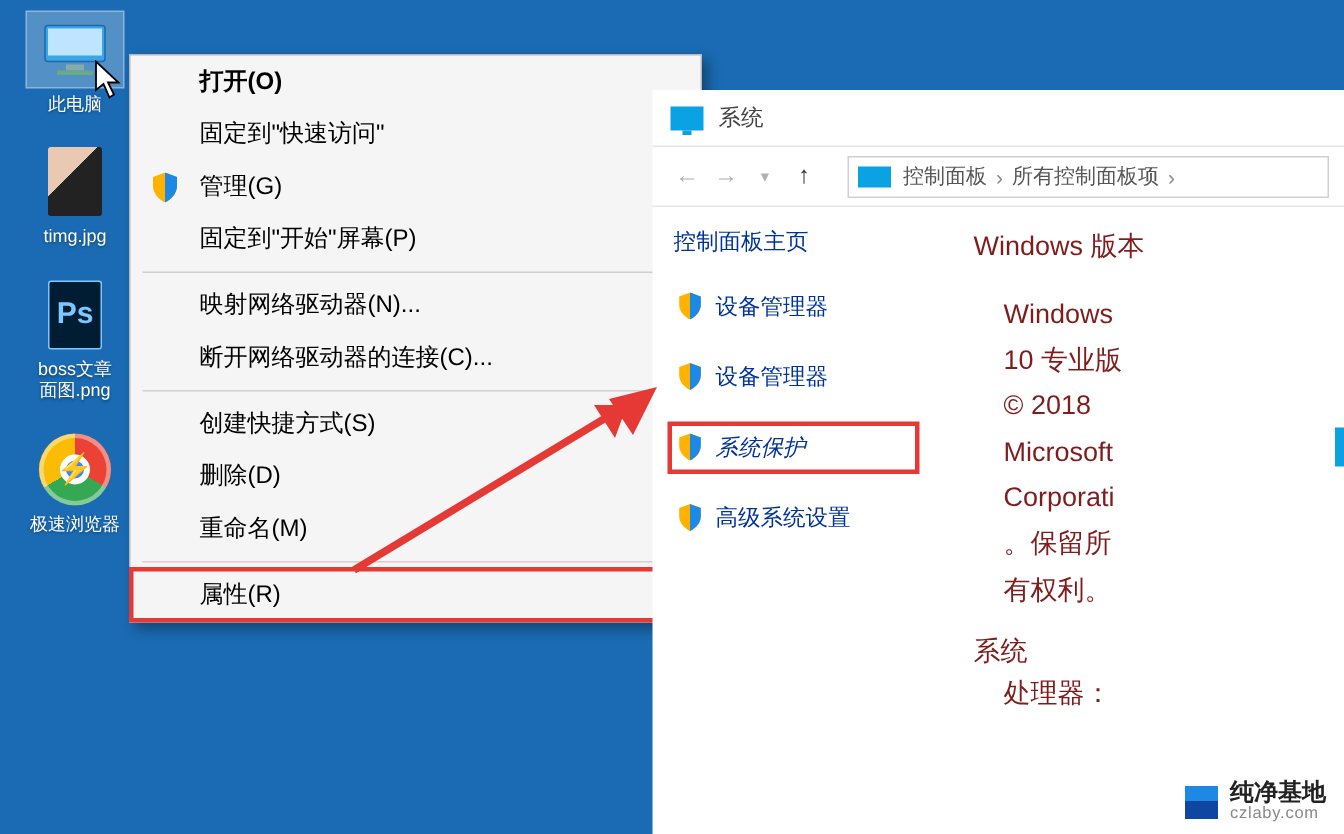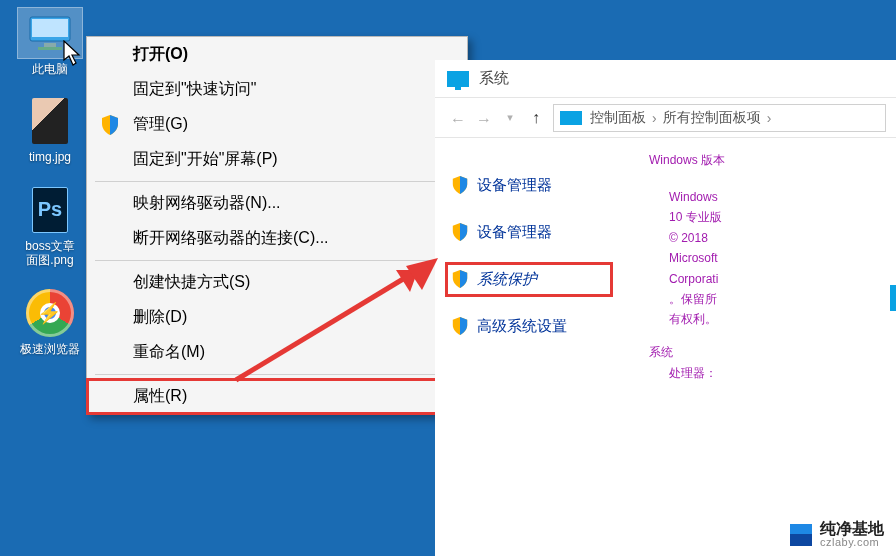--- a/index.html
+++ b/index.html
@@ -50,7 +50,7 @@
   .sys-breadcrumb { height:40px; display:flex; align-items:center; padding:0 10px; border-bottom:1px solid #e5e5e5; font-size:14px; color:#555; }
   .sys-breadcrumb .nav-btn { width:26px; text-align:center; color:#b0b0b0; font-size:16px; }
   .sys-breadcrumb .nav-btn.up { color:#333; }
-  .sys-breadcrumb .crumb-box { display:flex; align-items:center; border:1px solid #d0d0d0; height:28px; padding:0 6px; margin-left:4px; flex:1; }
+  .sys-breadcrumb .crumb-box { display:flex; align-items:center; border:1px solid #d0d0d0; height:28px; padding:0 6px; margin-left:16px; flex:1; }
   .sys-breadcrumb .crumb-box .pc-mini{width:22px;height:14px;background:#0aa2e3;margin-right:8px;}
   .sys-breadcrumb .sep{margin:0 6px;color:#888;}
   .sys-body { display:flex; padding:14px 0 0 14px; }

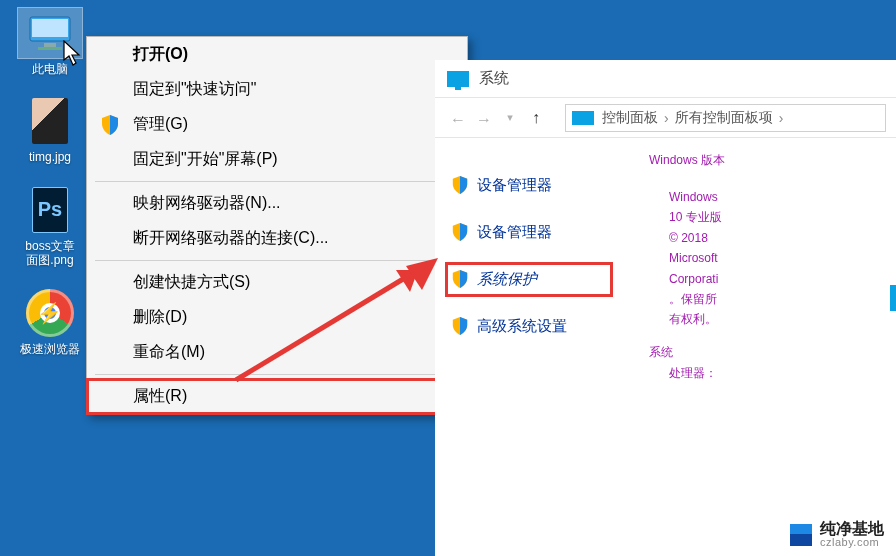--- a/index.html
+++ b/index.html
@@ -173,6 +173,7 @@
 
   <div class="sys-body">
     <div class="sys-left">
+      <div class="cp-home">控制面板主页</div>
 
       <div class="link-row">
         <span class="shield-sm"><svg class="shield-svg" viewBox="0 0 18 20">

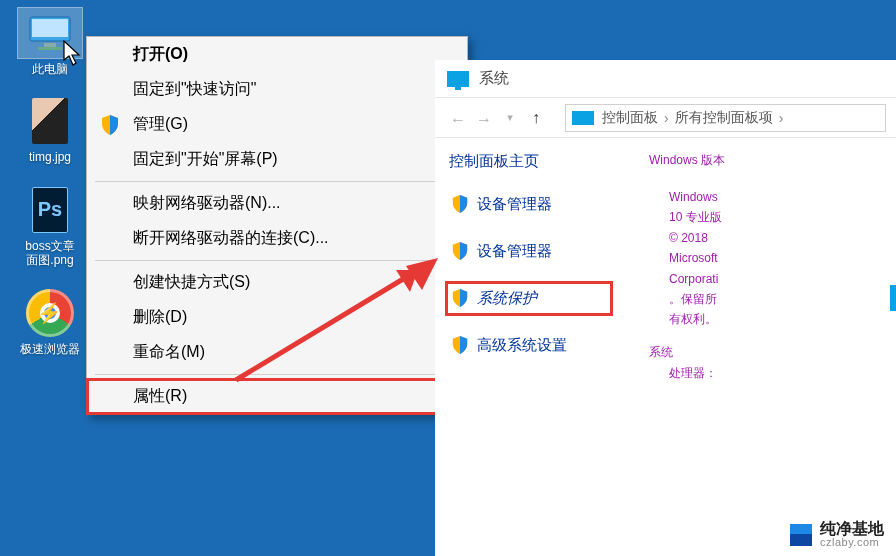--- a/index.html
+++ b/index.html
@@ -59,7 +59,7 @@
   .sys-left .link-row { display:flex; gap:8px; padding:4px 2px; cursor:pointer;margin-top:20px; }
   .sys-left .link-row .shield-sm{width:18px;height:18px;}
   .link-highlight { outline:3px solid #e53935; outline-offset:1px;font-style:italic; }
-  .sys-right { flex:1; padding:0 12px 0 40px; font-size:12px; color:#a21caf; }
+  .sys-right { flex:1; padding:0 12px 0 40px; font-size:18px; color:#7f1d1d; }
   .sys-right .heading { margin-bottom:18px; }
   .sys-right .win-ver-block { margin-left:20px; line-height:1.7; }
   .sys-right .sys-sec { margin-top:14px; }

